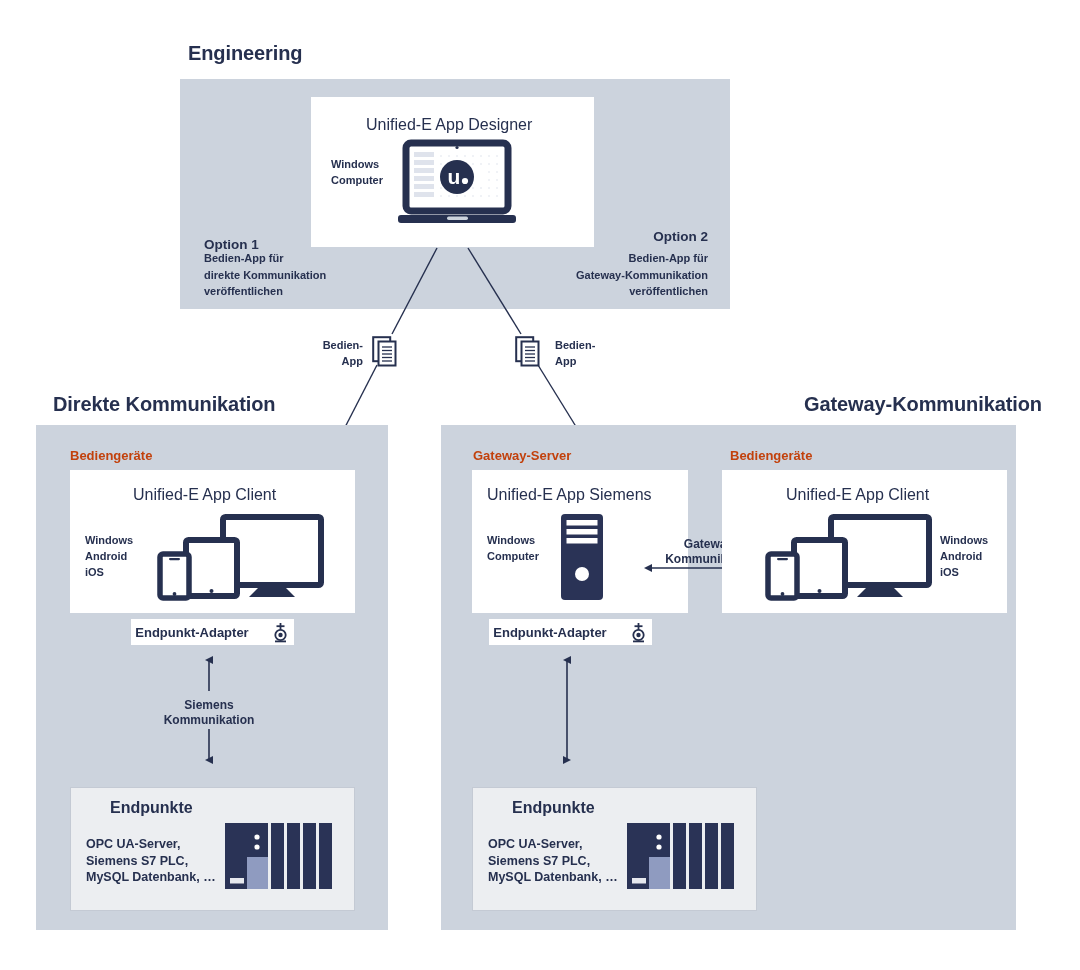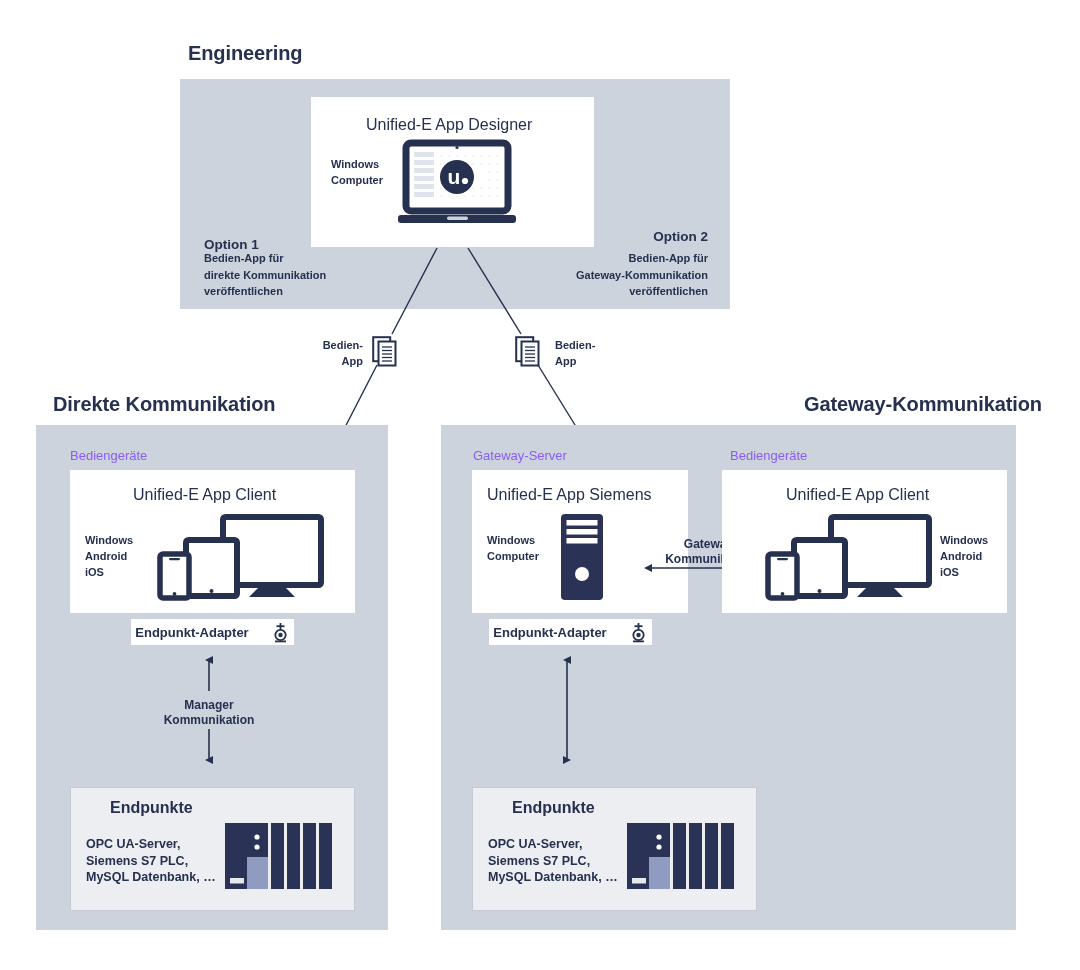--- a/index.html
+++ b/index.html
@@ -54,8 +54,8 @@
   .sub-label {
     position: absolute;
     font-size: 13px;
-    font-weight: normal;
-    color: #8b5cf6;
+    font-weight: bold;
+    color: #c2410c;
     white-space: nowrap;
   }
   .small-label {

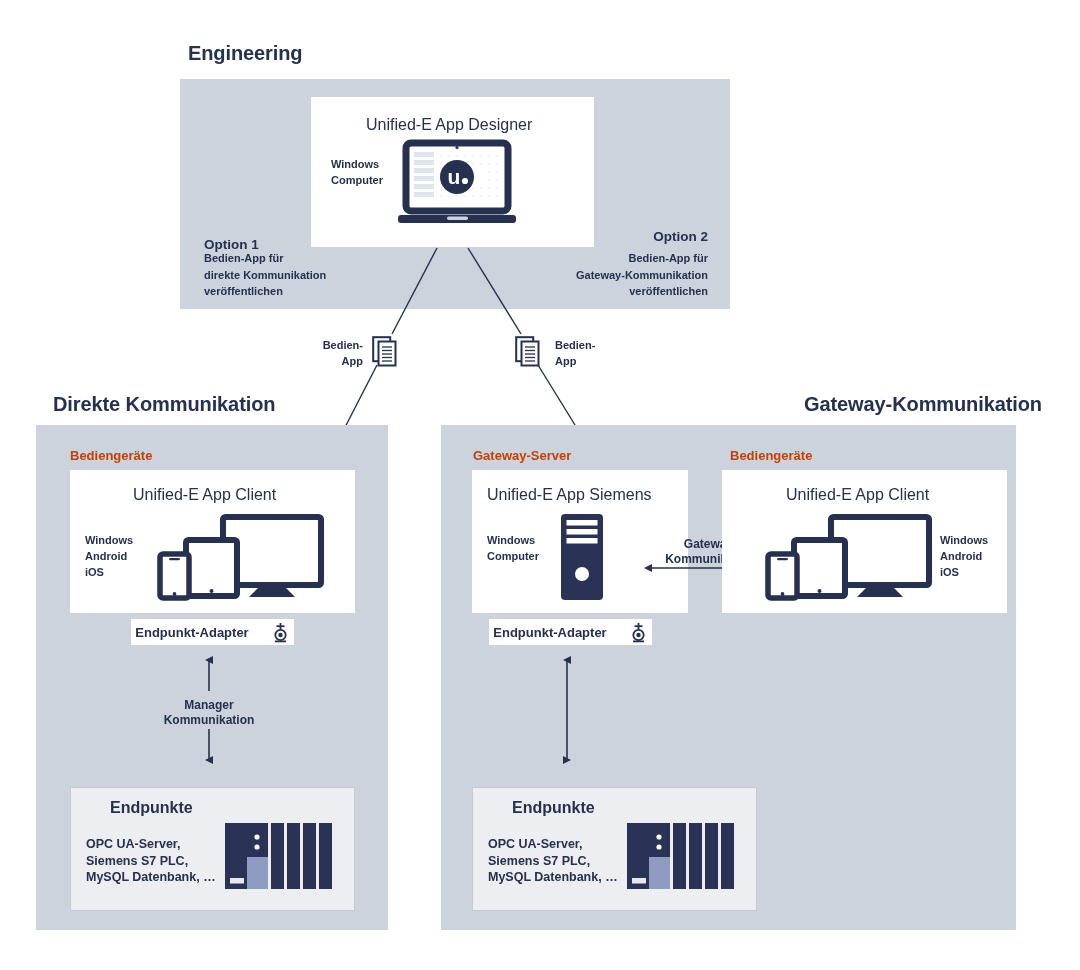--- a/index.html
+++ b/index.html
@@ -318,7 +318,7 @@
   <line x1="14" y1="74" x2="14" y2="105" stroke="#26304f" stroke-width="1.6" marker-end="url(#arrDn2)"></line>
 </svg>
 
-<div class="arrow-label" style="left:139px; top:698px; width:140px;">Manager</div>
+<div class="arrow-label" style="left:139px; top:698px; width:140px;">Siemens</div>
 <div class="arrow-label" style="left:139px; top:713px; width:140px;">Kommunikation</div>
 
 <div class="endpointbox" style="left:70px; top:787px; width:285px; height:124px;"></div>

